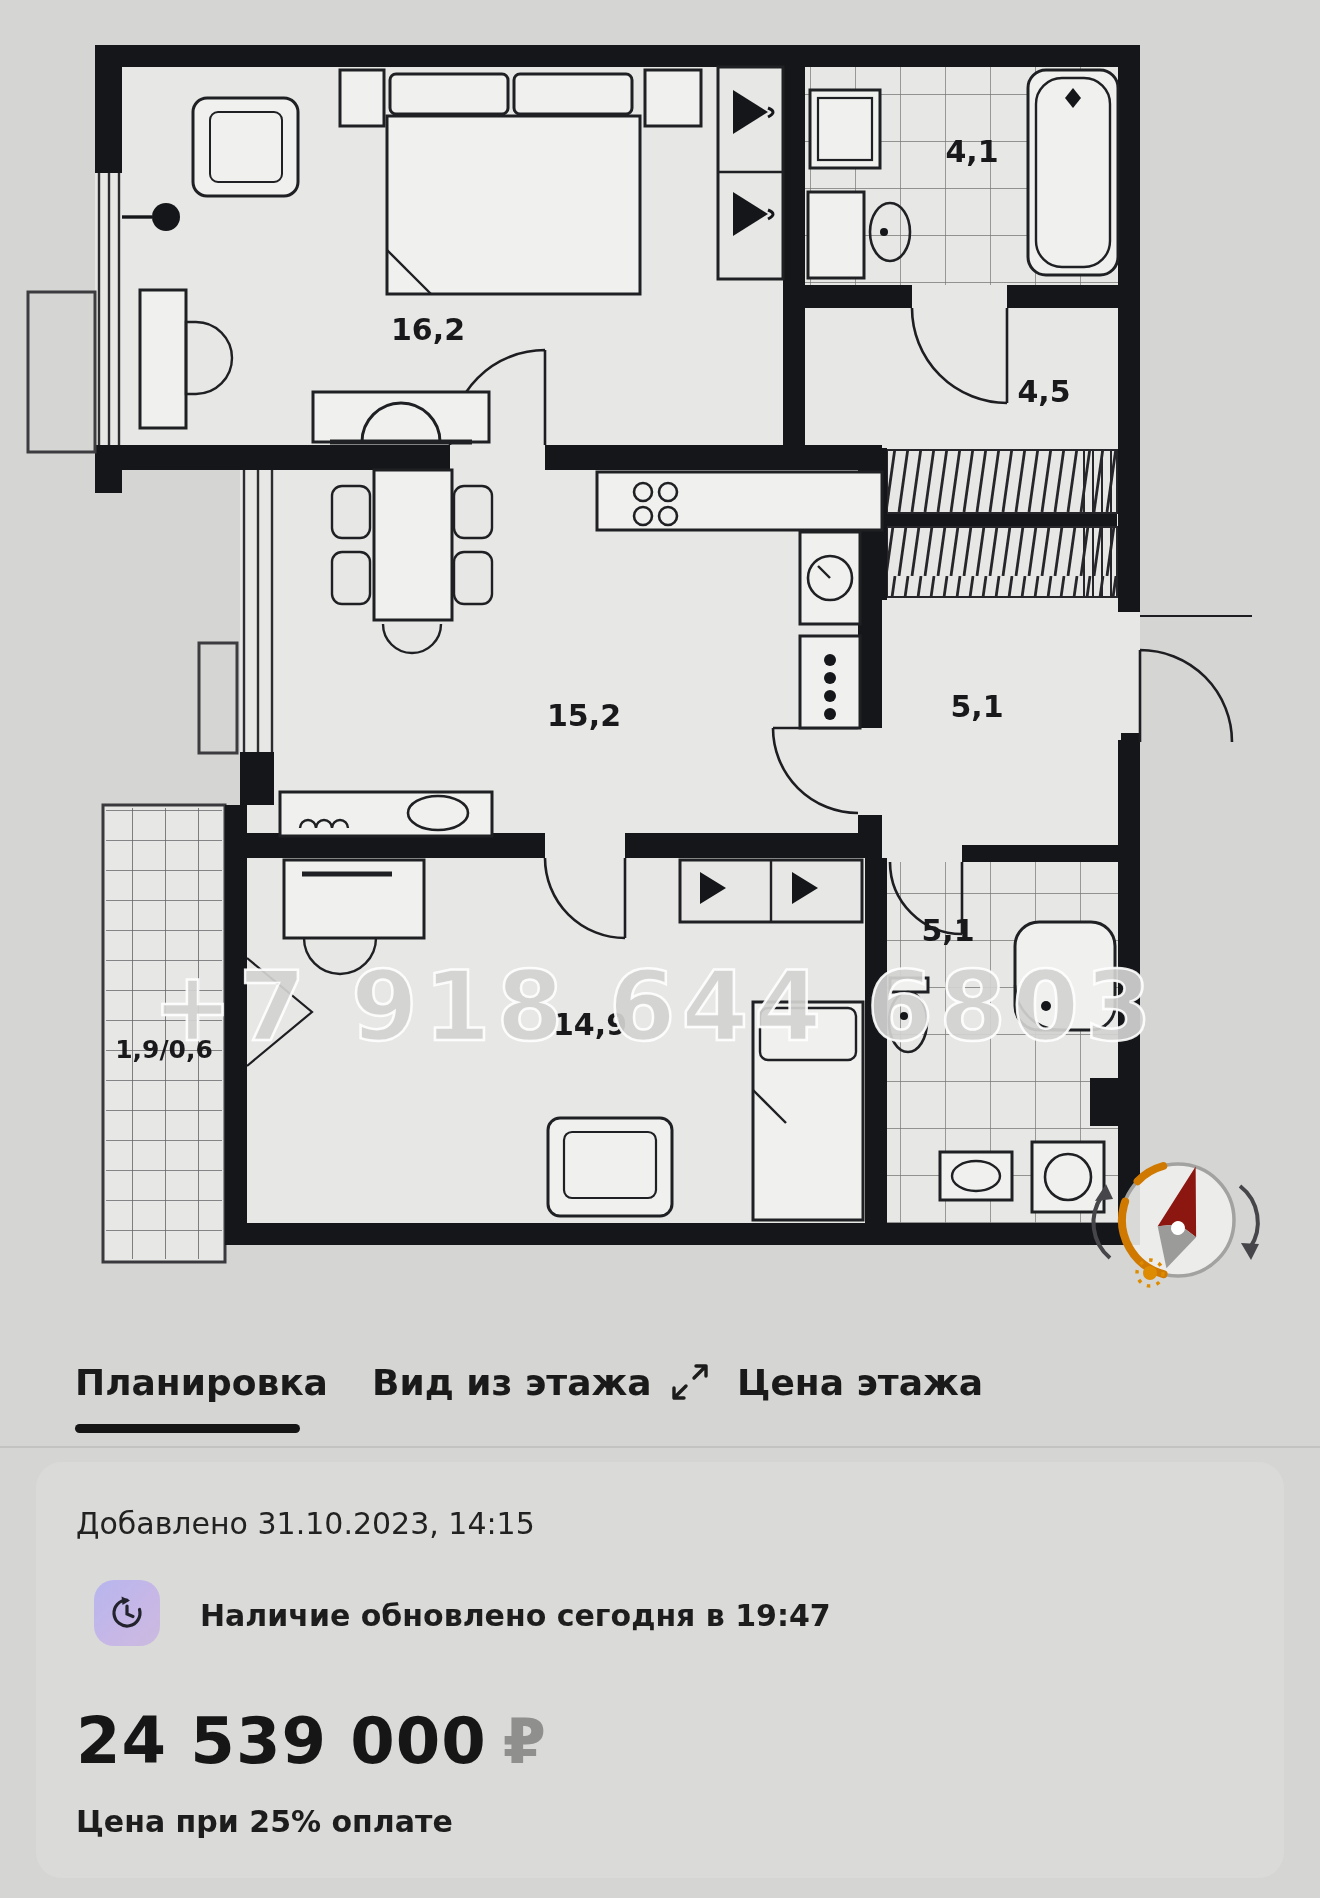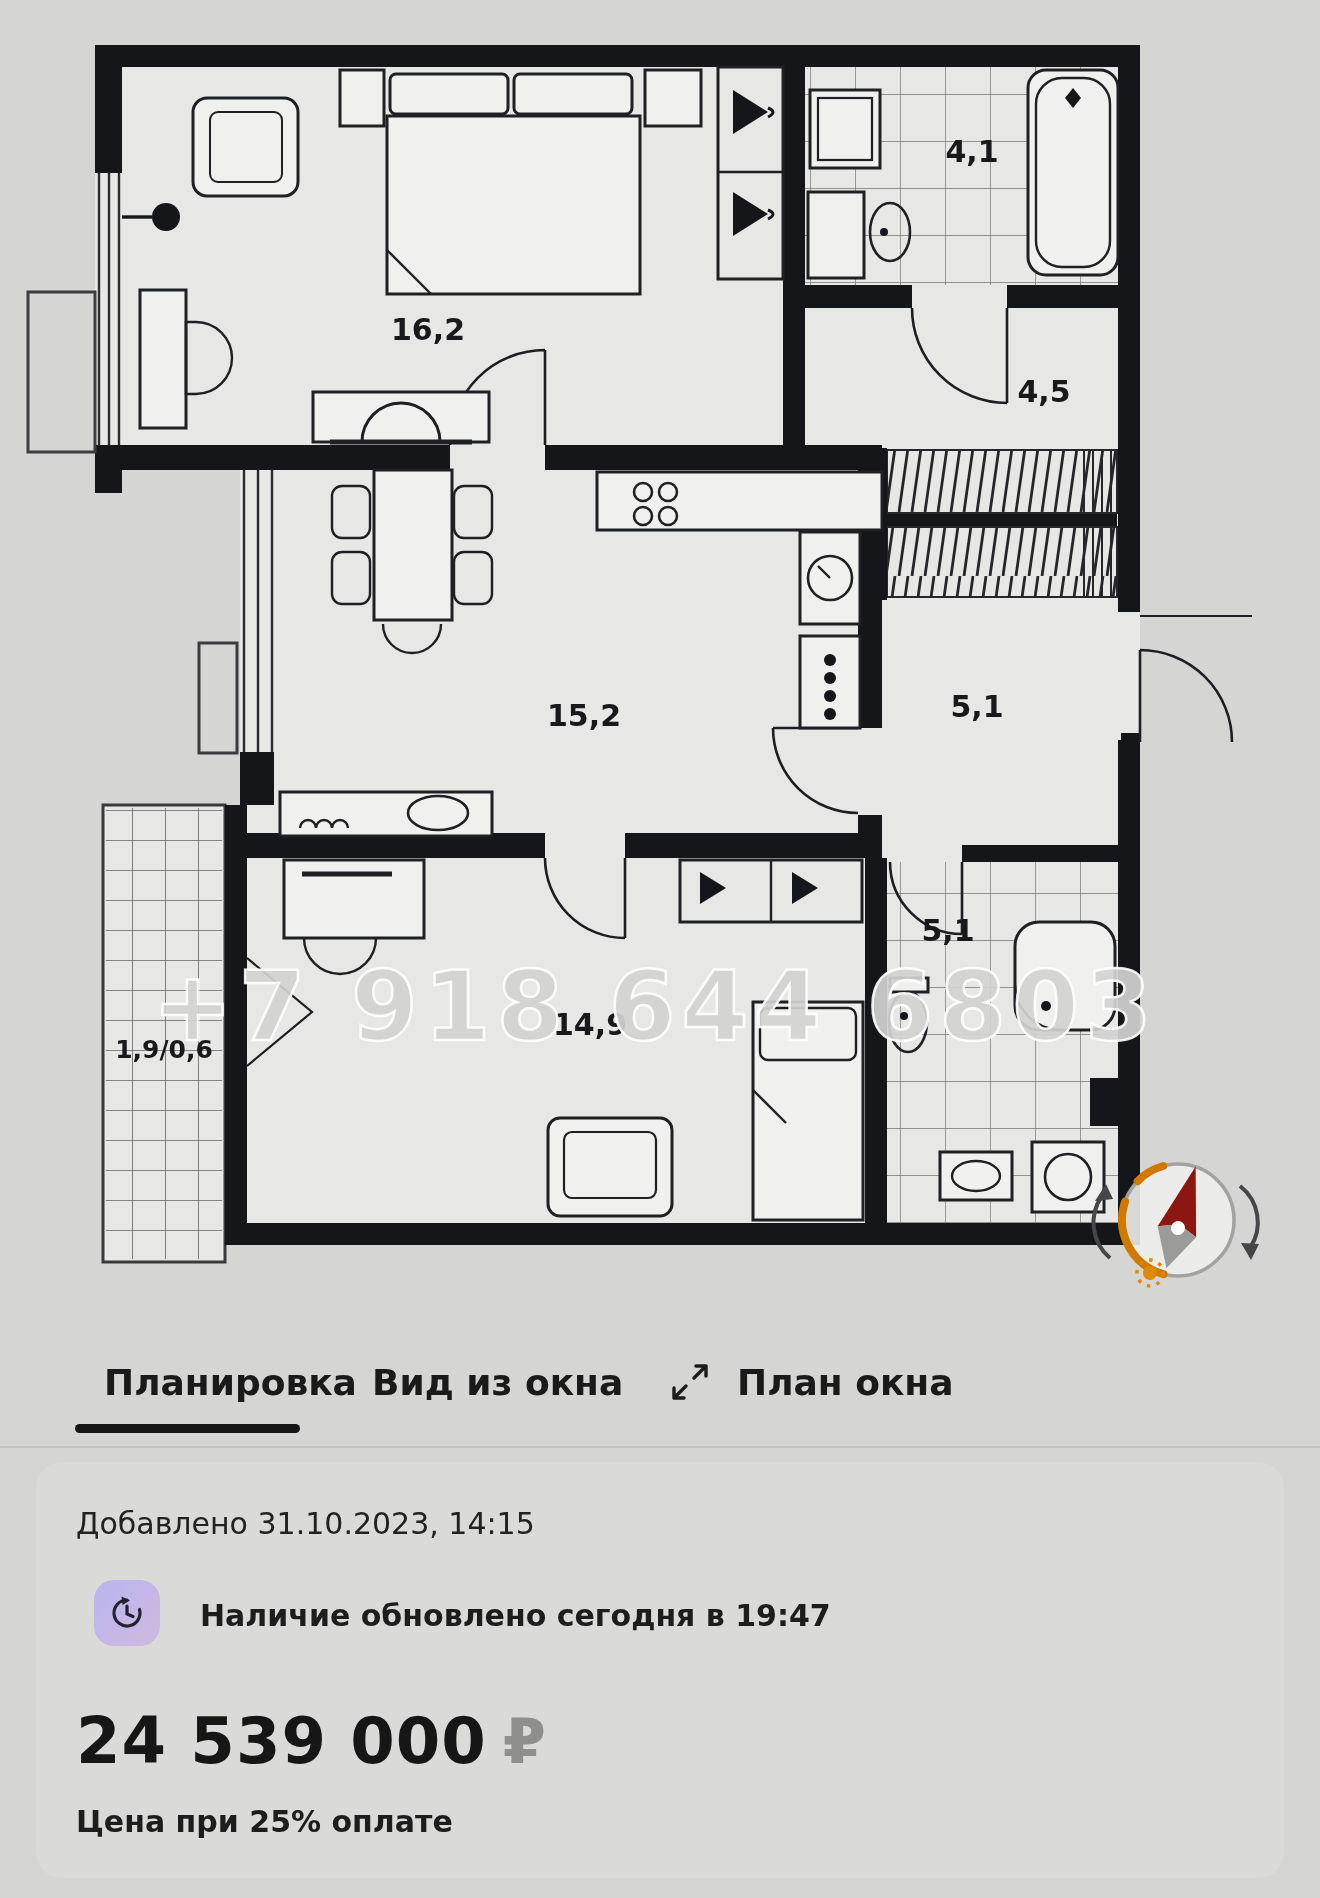--- a/index.html
+++ b/index.html
@@ -15,7 +15,7 @@
   
   .tabs{position:absolute;left:0;top:1352px;width:1320px;height:96px;}
   .tab{position:absolute;top:10px;font-size:36px;font-weight:700;color:#1a1a1a;white-space:nowrap;cursor:pointer;}
-  .tab-1{left:75px;margin-left:29px;}
+  .tab-1{left:75px;}
   .tab-2{left:372px;}
   .tab-3{left:737px;}
   .tab-underline{position:absolute;left:75px;top:72px;width:225px;height:9px;background:#151515;border-radius:5px;}

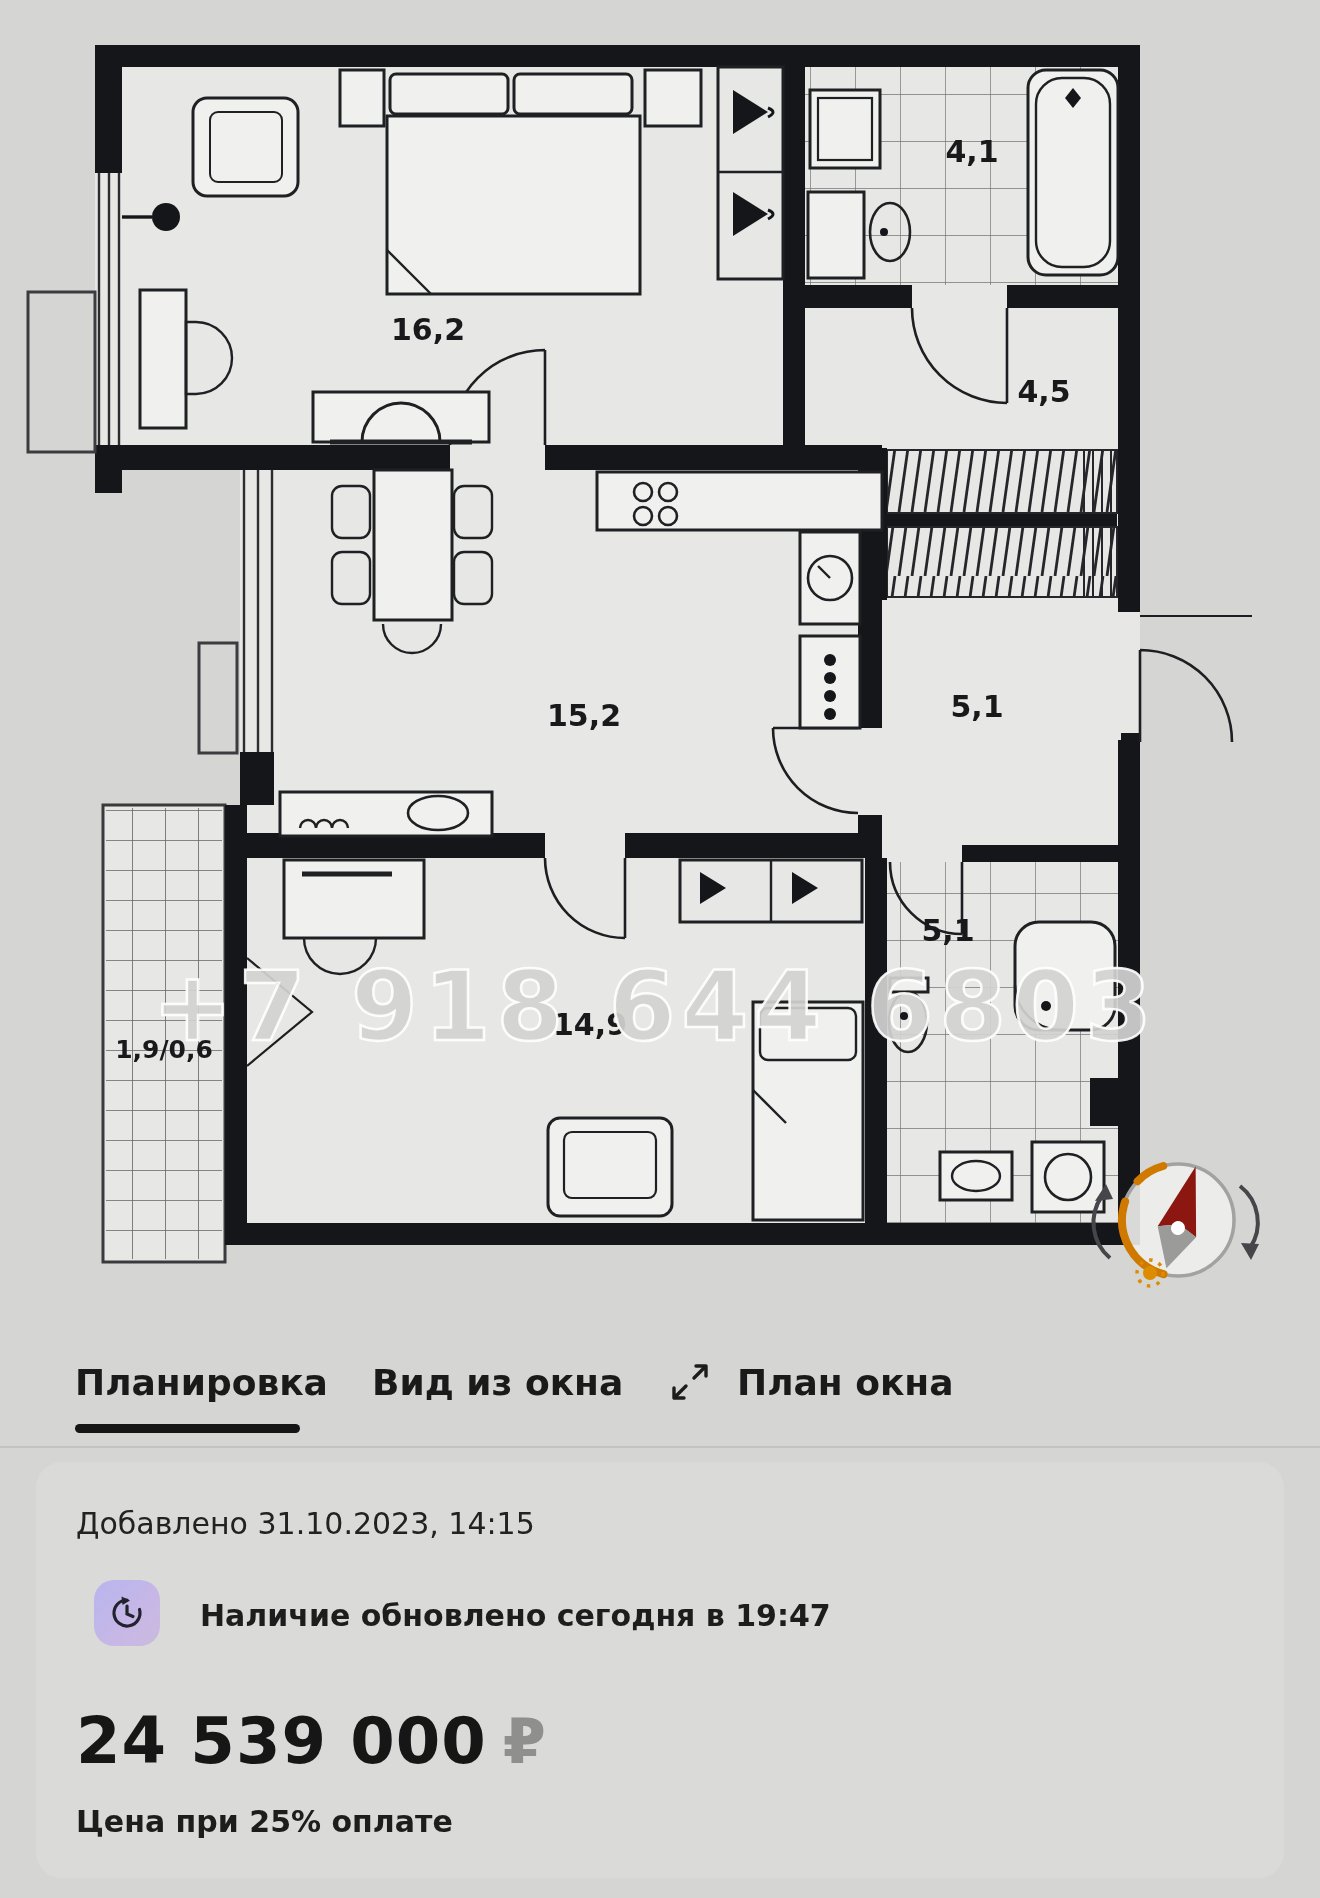--- a/index.html
+++ b/index.html
@@ -254,7 +254,7 @@
 
 <div class="tabs">
   <div class="tab tab-1">Планировка</div>
-  <div class="tab tab-2">Вид из окна</div>
+  <div class="tab tab-2">Вид из этажа</div>
   <div class="expand-btn">
     <svg width="44" height="44" viewBox="0 0 44 44">
       <g fill="none" stroke="#1c1c1c" stroke-width="3.4" stroke-linecap="round">

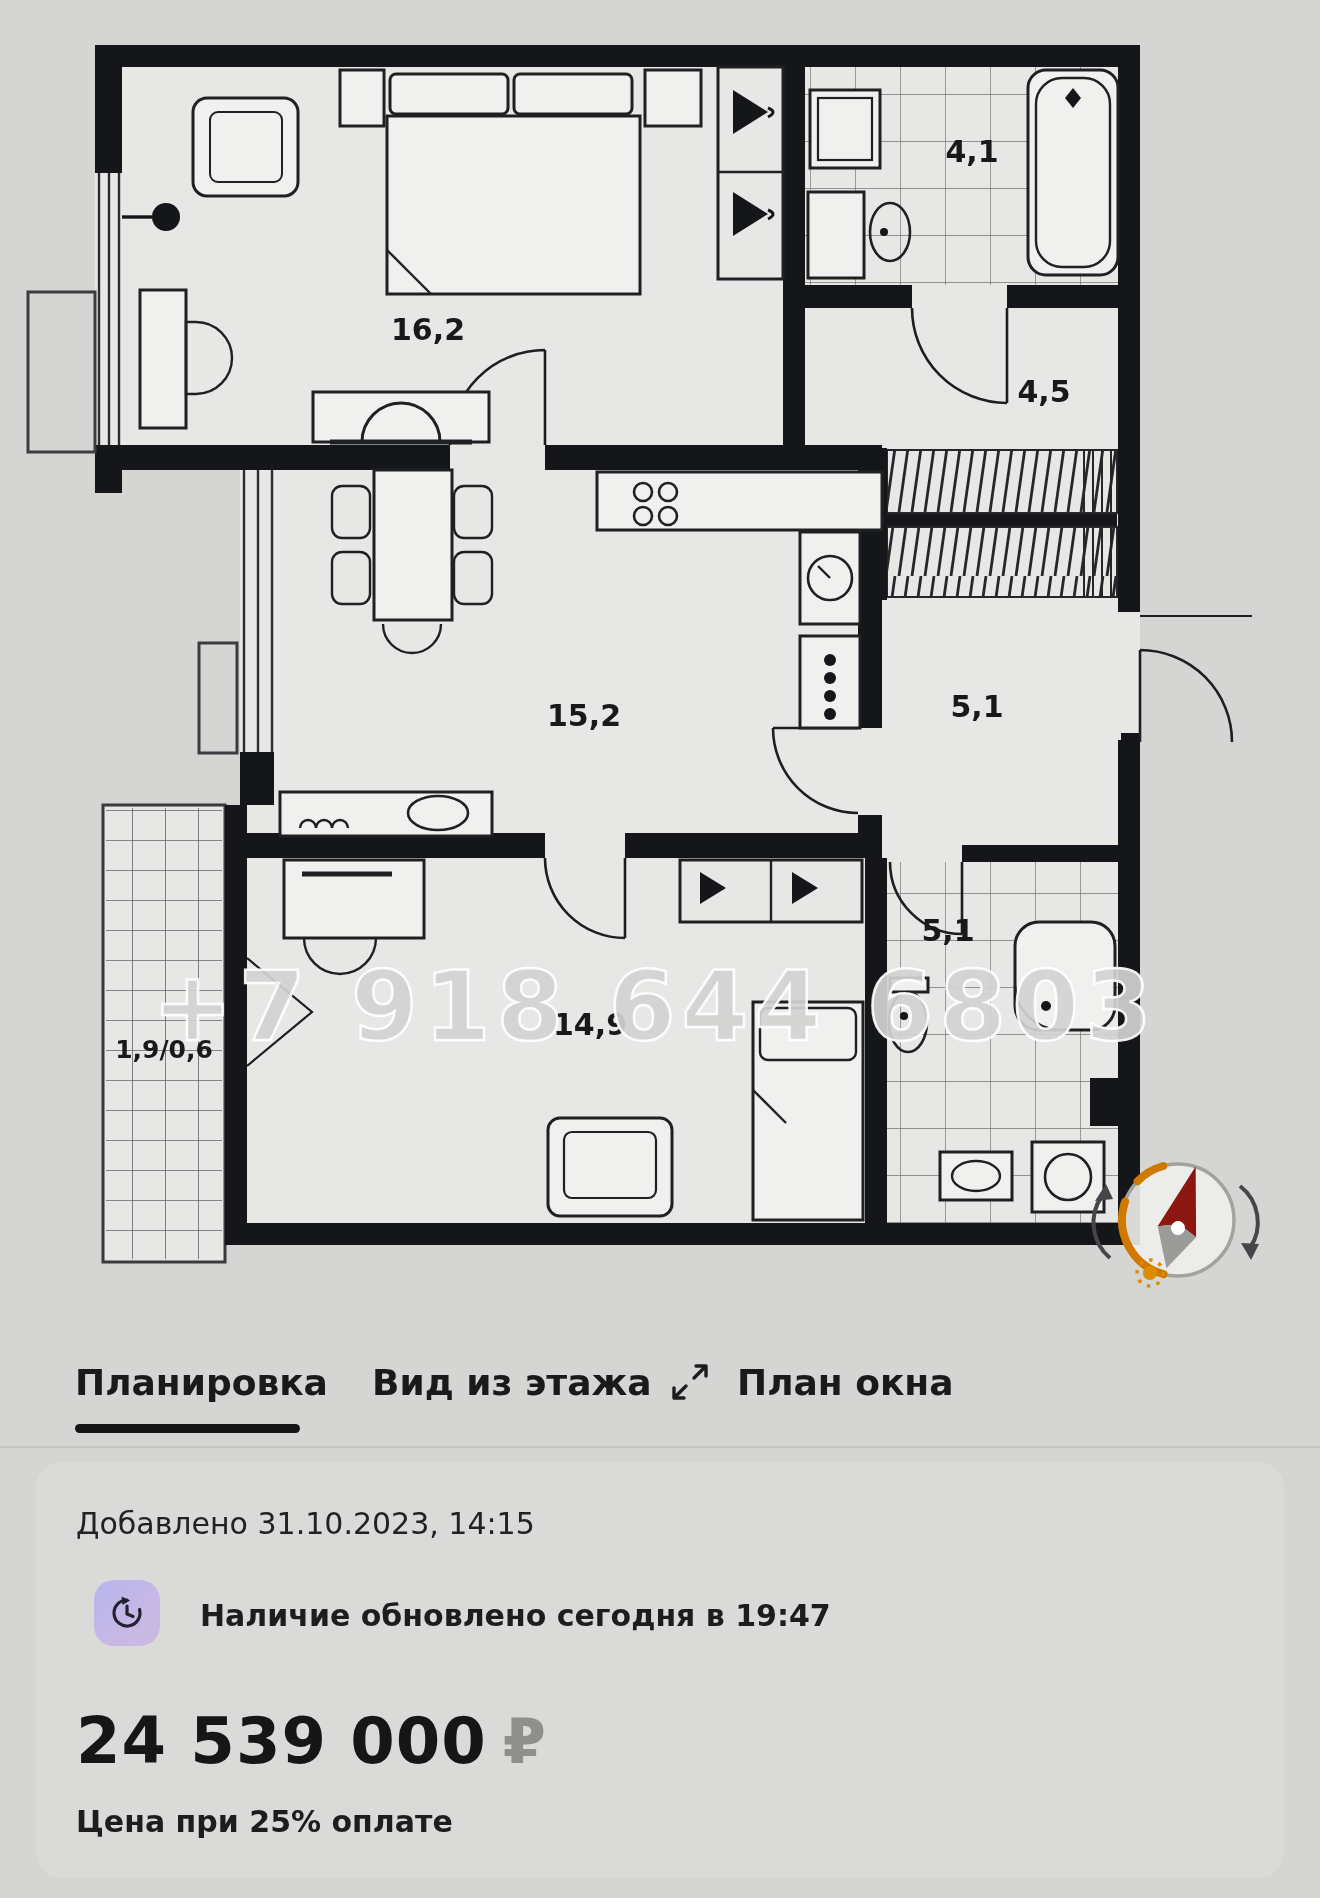--- a/index.html
+++ b/index.html
@@ -263,7 +263,7 @@
       </g>
     </svg>
   </div>
-  <div class="tab tab-3">План окна</div>
+  <div class="tab tab-3">Цена этажа</div>
   <div class="tab-underline"></div>
 </div>
 <div class="tabs-divider"></div>

